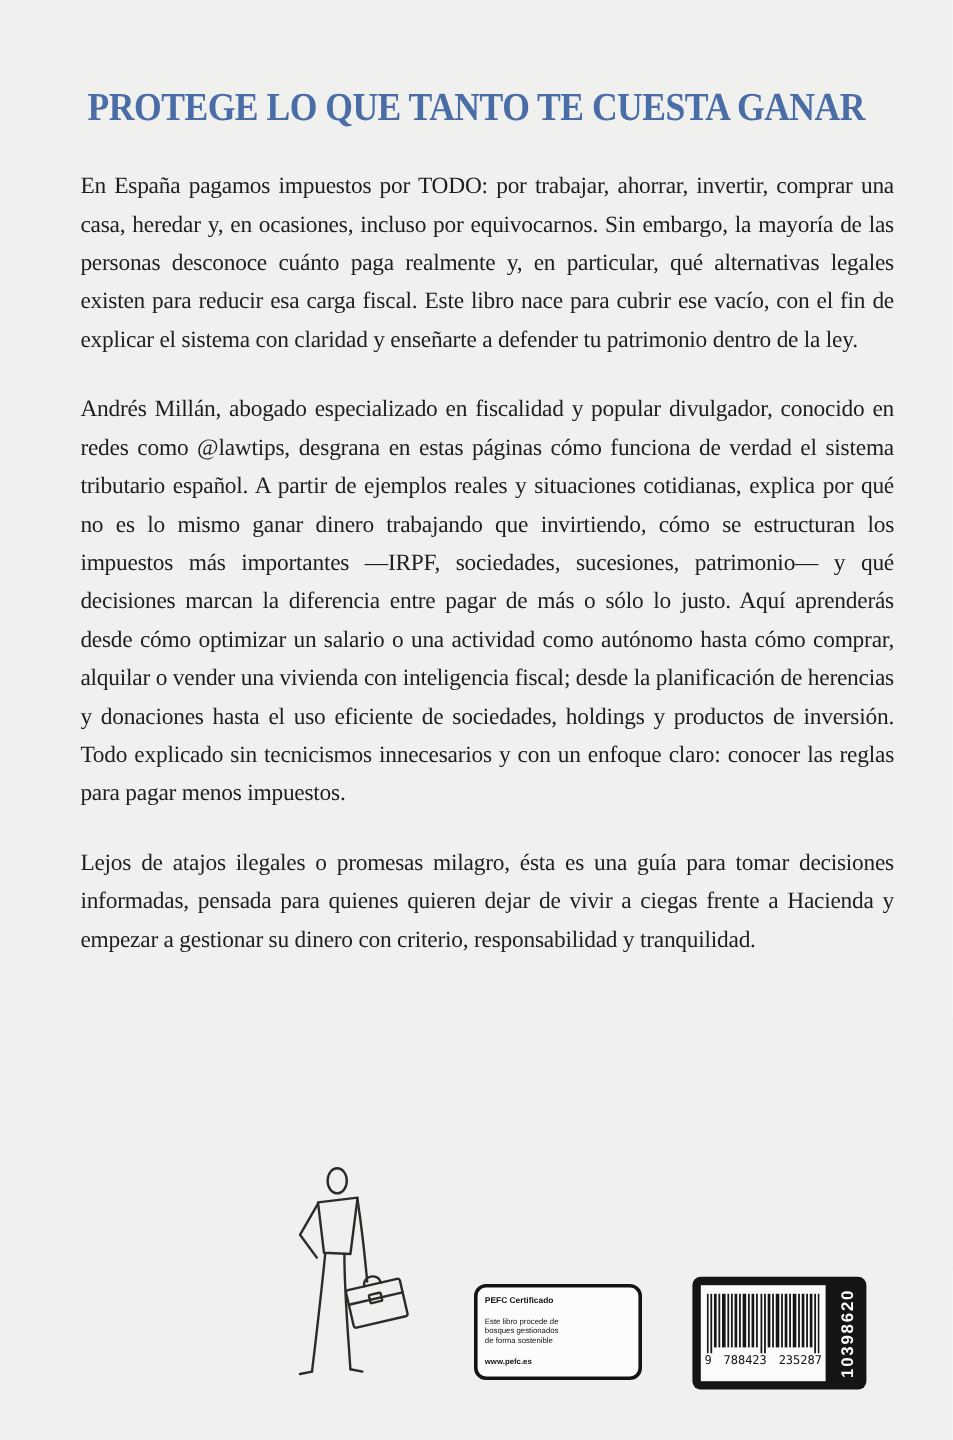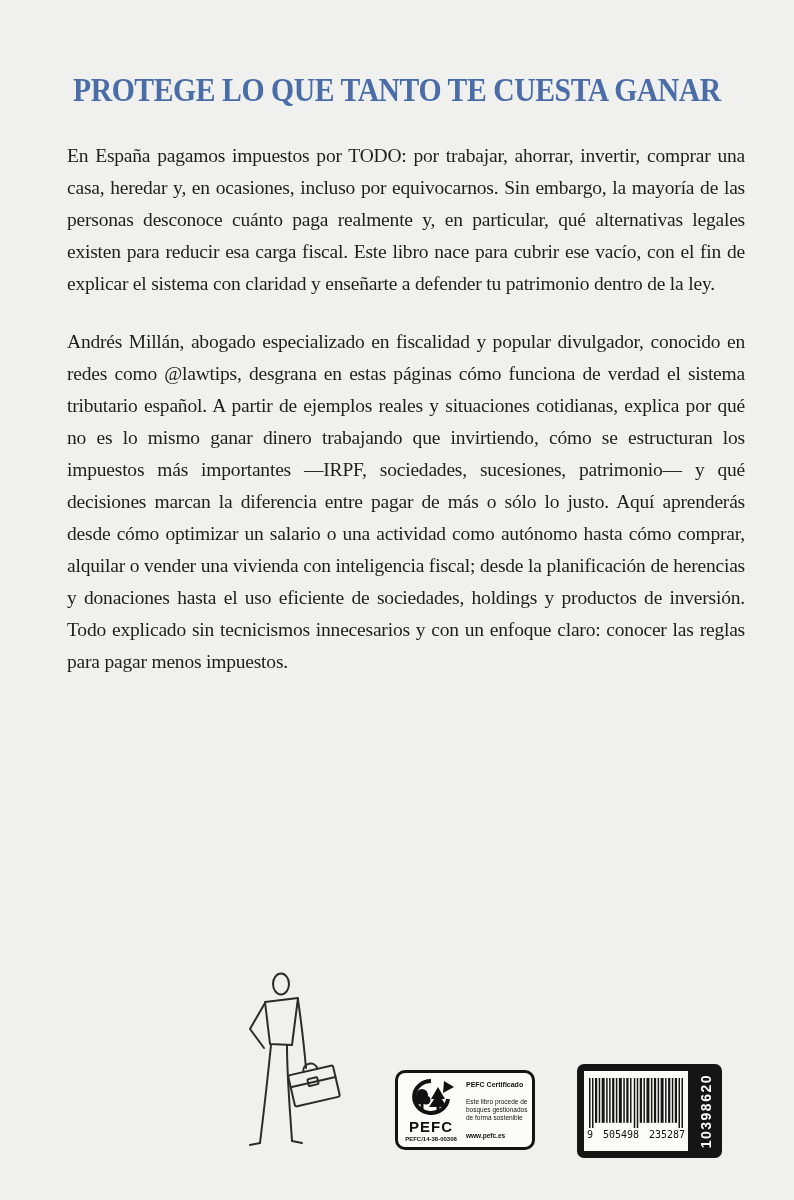--- a/index.html
+++ b/index.html
@@ -90,6 +90,7 @@
   <div class="body-text">
     <p>En España pagamos impuestos por TODO: por trabajar, ahorrar, invertir, comprar una casa, heredar y, en ocasiones, incluso por equivocarnos. Sin embargo, la mayoría de las personas desconoce cuánto paga realmente y, en particular, qué alternativas legales existen para reducir esa carga fiscal. Este libro nace para cubrir ese vacío, con el fin de explicar el sistema con claridad y enseñarte a defender tu patrimonio dentro de la ley.</p>
     <p>Andrés Millán, abogado especializado en fiscalidad y popular divulgador, conocido en redes como @lawtips, desgrana en estas páginas cómo funciona de verdad el sistema tributario español. A partir de ejemplos reales y situaciones cotidianas, explica por qué no es lo mismo ganar dinero trabajando que invirtiendo, cómo se estructuran los impuestos más importantes —IRPF, sociedades, sucesiones, patrimonio— y qué decisiones marcan la diferencia entre pagar de más o sólo lo justo. Aquí aprenderás desde cómo optimizar un salario o una actividad como autónomo hasta cómo comprar, alquilar o vender una vivienda con inteligencia fiscal; desde la planificación de herencias y donaciones hasta el uso eficiente de sociedades, holdings y productos de inversión. Todo explicado sin tecnicismos innecesarios y con un enfoque claro: conocer las reglas para pagar menos impuestos.</p>
+    <p>Lejos de atajos ilegales o promesas milagro, ésta es una guía para tomar decisiones informadas, pensada para quienes quieren dejar de vivir a ciegas frente a Hacienda y empezar a gestionar su dinero con criterio, responsabilidad y tranquilidad.</p>
   </div>
 
 

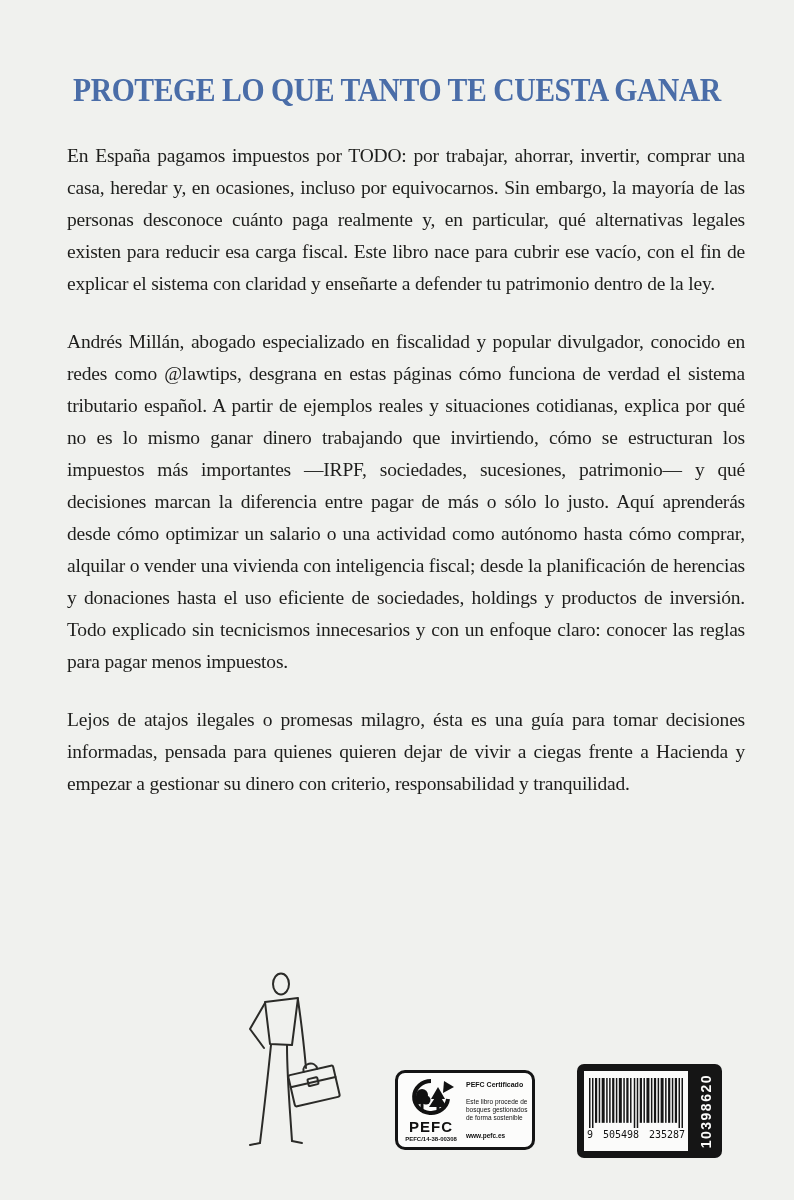--- a/index.html
+++ b/index.html
@@ -114,21 +114,6 @@
   </div>
 
   <div class="pefc">
-    <div class="pefc-left">
-      <svg width="46" height="40" viewBox="0 0 46 40">
-        <path d="M23,2 A17,16 0 1 0 40,20" fill="none" stroke="#111" stroke-width="4"></path>
-        <polygon points="36,2 46,8 35,14" fill="#111"></polygon>
-        <circle cx="14" cy="16" r="6" fill="#111"></circle>
-        <circle cx="10" cy="21" r="4.5" fill="#111"></circle>
-        <circle cx="18" cy="21" r="4.5" fill="#111"></circle>
-        <rect x="12.5" y="23" width="3" height="10" fill="#111"></rect>
-        <polygon points="30,8 37,20 23,20" fill="#111"></polygon>
-        <polygon points="30,14 39,28 21,28" fill="#111"></polygon>
-        <rect x="28.5" y="28" width="3" height="6" fill="#111"></rect>
-      </svg>
-      <div class="pefc-acronym">PEFC</div>
-      <div class="pefc-code">PEFC/14-38-00308</div>
-    </div>
     <div class="pefc-right">
       <div class="pefc-cert">PEFC Certificado</div>
       <div class="pefc-claim">Este libro procede de bosques gestionados de forma sostenible</div>

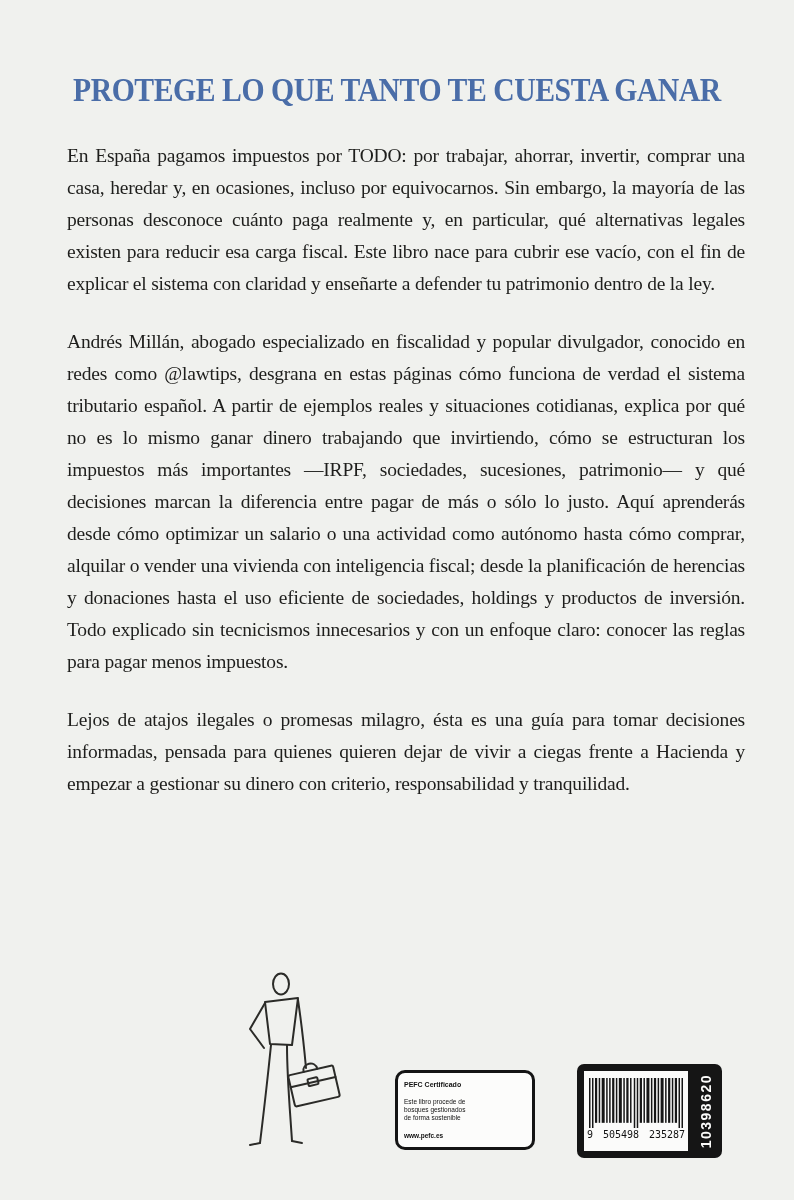--- a/index.html
+++ b/index.html
@@ -157,7 +157,7 @@
       </svg>
       <div class="bc-digits">
         <span>9</span>
-        <span>505498</span>
+        <span>788423</span>
         <span>235287</span>
       </div>
     </div>

